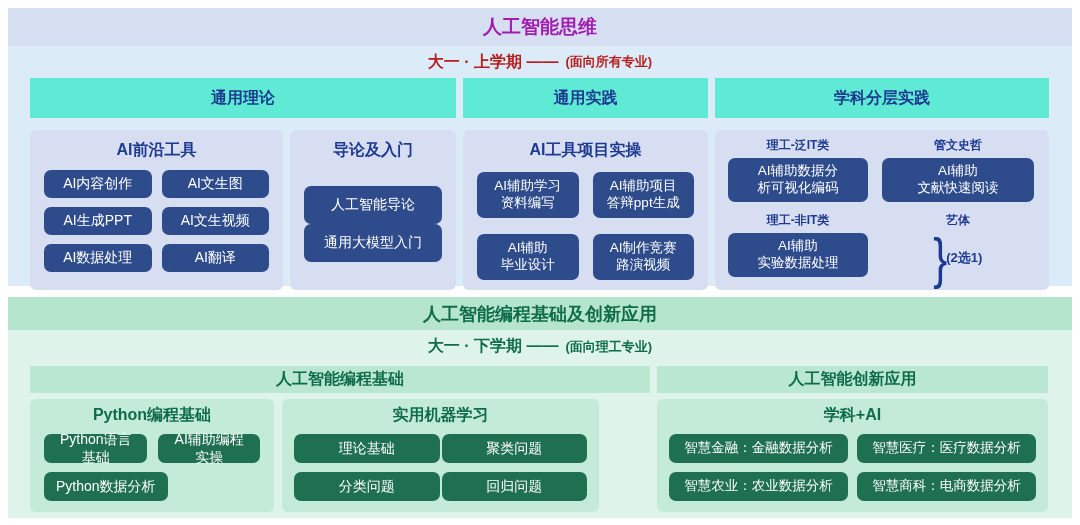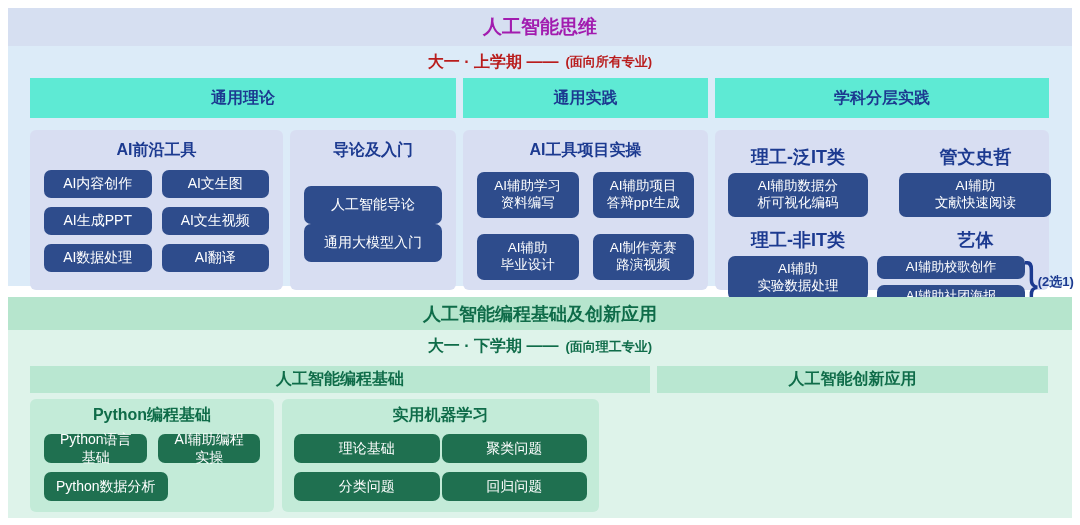--- a/index.html
+++ b/index.html
@@ -60,7 +60,7 @@
   
   .p-disc{width:334px;display:grid;grid-template-columns:142px 1fr;column-gap:8px;padding:4px 10px 0 12px;}
   .cell{display:flex;flex-direction:column;align-items:center;}
-  .cell-label{font-weight:bold;font-size:18px;color:#1c3a90;margin:11px 0 4px;}
+  .cell-label{font-weight:bold;font-size:12px;color:#1c3a90;margin:3px 0 4px;}
   .cell .btn{width:140px;height:44px;font-size:13.5px;}
   .cell-wide .btn{width:152px;}
   .choice-row{display:flex;align-items:center;}

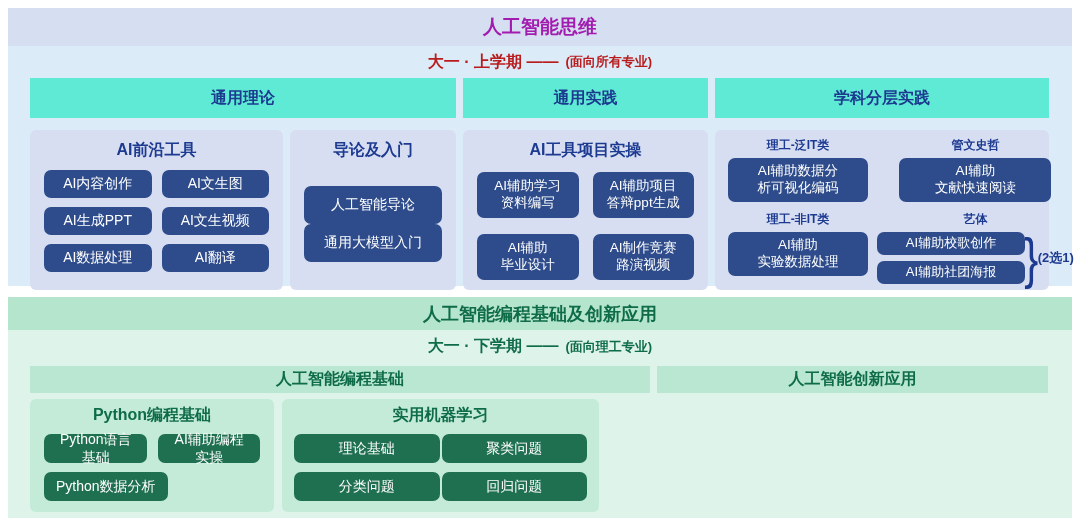--- a/index.html
+++ b/index.html
@@ -158,10 +158,6 @@
           <div class="cell">
             <div class="cell-label">艺体</div>
             <div class="choice-row">
-              <div class="choice-btns">
-                <div class="btn btn-navy">AI辅助校歌创作</div>
-                <div class="btn btn-navy">AI辅助社团海报</div>
-              </div>
               <span class="brace">}</span>
               <span class="choice-note">(2选1)</span>
             </div>

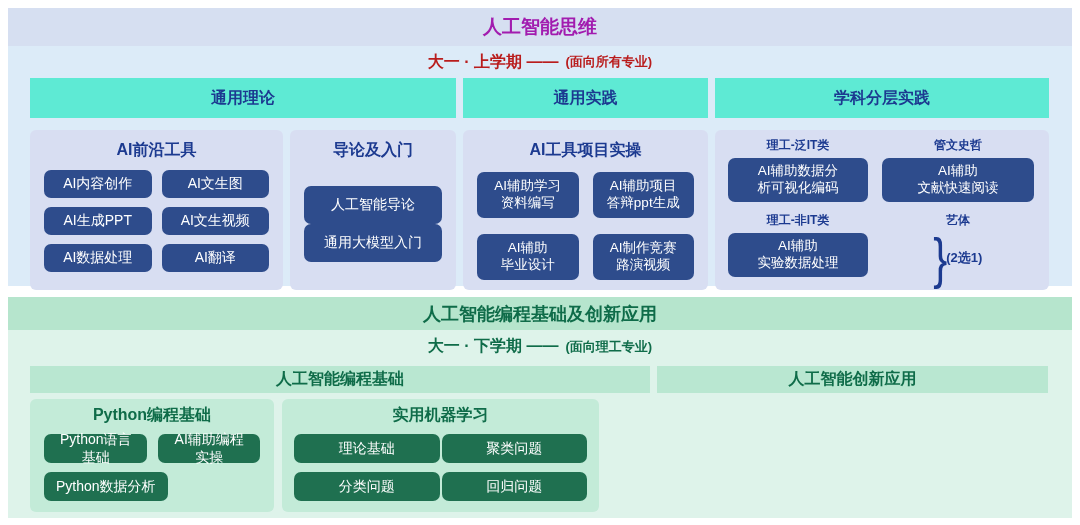--- a/index.html
+++ b/index.html
@@ -203,6 +203,15 @@
 
       <div class="group" style="width:391px">
         <div class="colhead">人工智能创新应用</div>
+        <div class="panel p-app">
+          <div class="panel-title">学科+AI</div>
+          <div class="grid">
+            <div class="btn btn-green">智慧金融：金融数据分析</div>
+            <div class="btn btn-green">智慧医疗：医疗数据分析</div>
+            <div class="btn btn-green">智慧农业：农业数据分析</div>
+            <div class="btn btn-green">智慧商科：电商数据分析</div>
+          </div>
+        </div>
       </div>
 
     </div>

